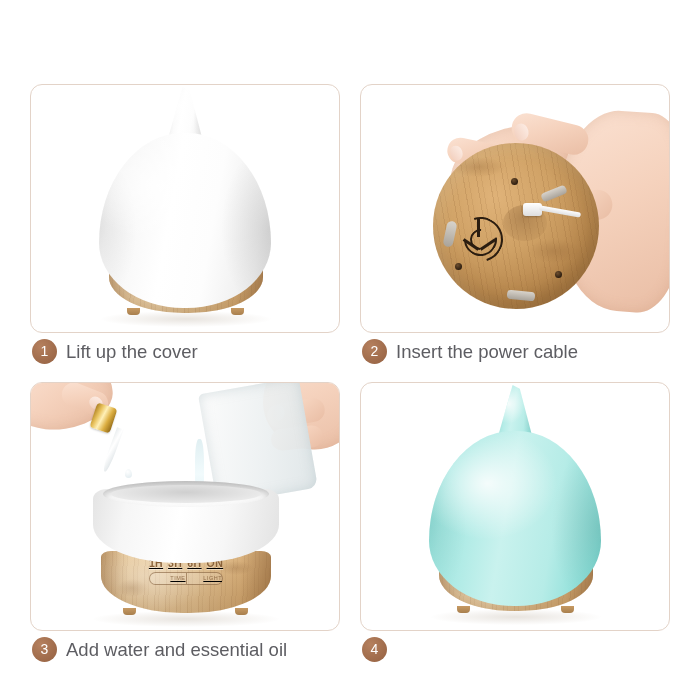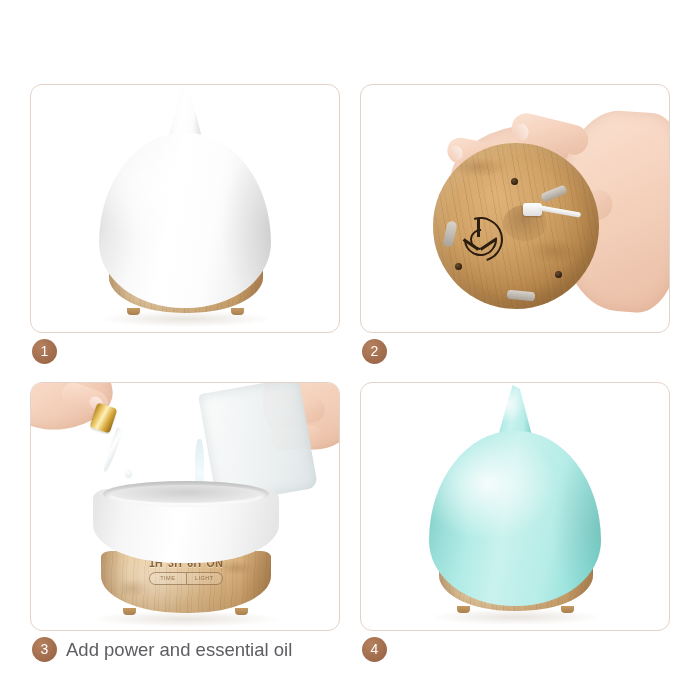--- a/index.html
+++ b/index.html
@@ -379,6 +379,7 @@
       </div>
       <div class="caption">
         <div class="badge">1</div>
+        <div class="caption-text">Lift up the cover</div>
       </div>
     </div>
 

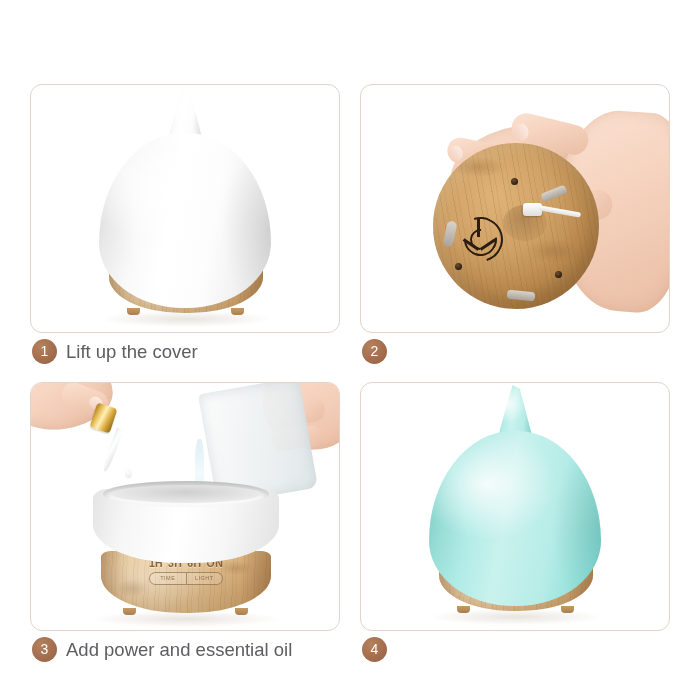--- a/index.html
+++ b/index.html
@@ -433,6 +433,7 @@
       </div>
       <div class="caption">
         <div class="badge">2</div>
+        <div class="caption-text">Insert the power cable</div>
       </div>
     </div>
 

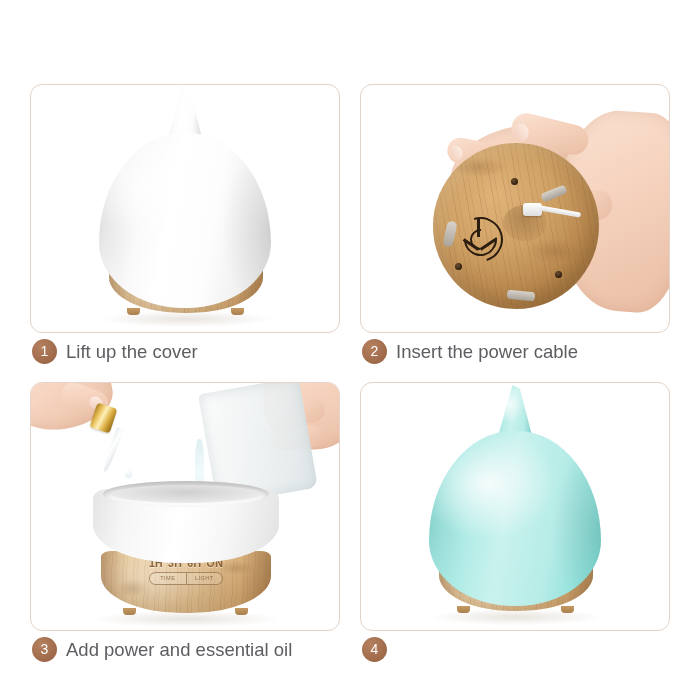--- a/index.html
+++ b/index.html
@@ -152,7 +152,7 @@
   }
 
   
-  .panel { position: absolute; text-align: center; }
+  .panel { position: absolute; text-align: right; text-decoration: underline; }
   .timer-row {
     display: flex; justify-content: center; gap: 6px;
     font-size: 9px; letter-spacing: .4px;

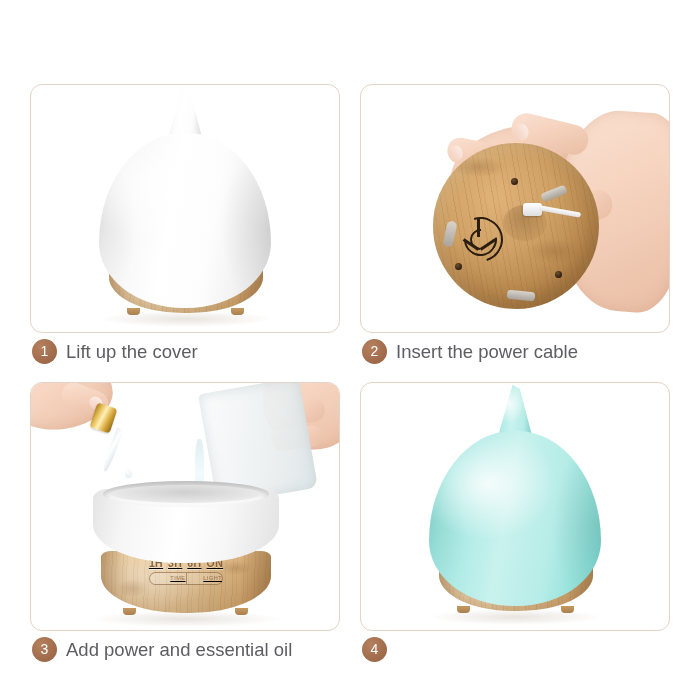--- a/index.html
+++ b/index.html
@@ -500,7 +500,7 @@
       </div>
       <div class="caption">
         <div class="badge">3</div>
-        <div class="caption-text">Add power and essential oil</div>
+        <div class="caption-text">Add water and essential oil</div>
       </div>
     </div>
 

